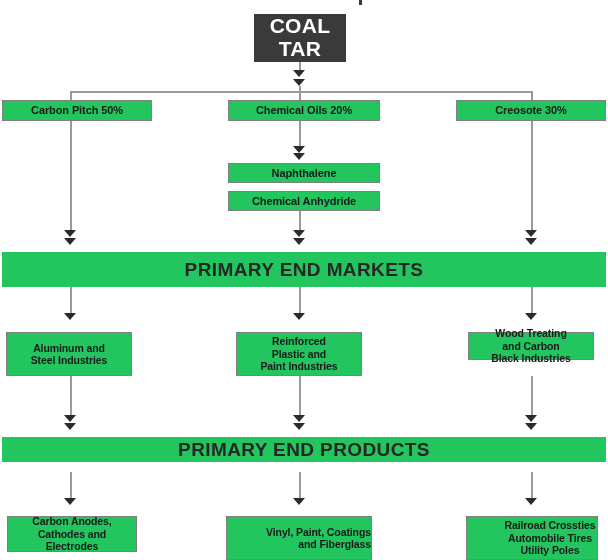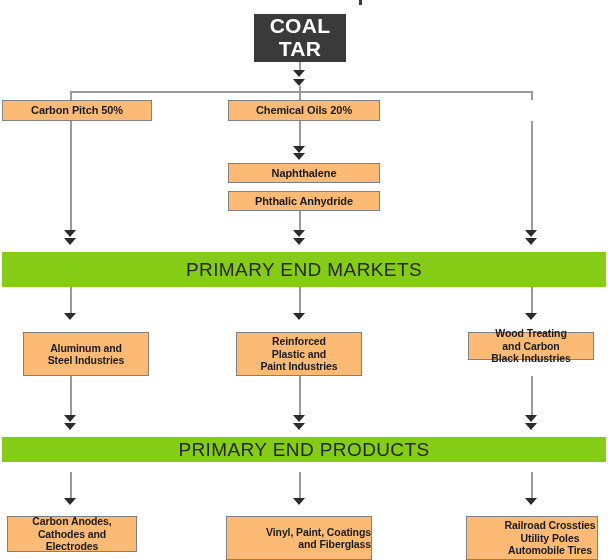--- a/index.html
+++ b/index.html
@@ -23,7 +23,7 @@
     position: absolute;
     box-sizing: border-box;
     border: 1px solid #808080;
-    background: #fdba74;
+    background: #22c55e;
     color: #1a1a1a;
     font-weight: bold;
     text-align: center;

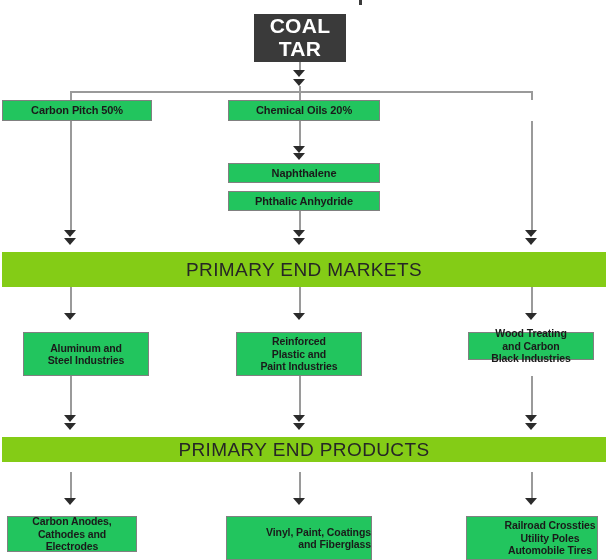--- a/index.html
+++ b/index.html
@@ -129,6 +129,11 @@
       <span>Chemical Oils 20%</span>
     </div>
   </div>
+  <div class="node thin" style="left:456px; top:100px; width:150px; height:21px;">
+    <div class="lines">
+      <span>Creosote 30%</span>
+    </div>
+  </div>
 
   <div class="vline" style="left:299px; top:121px; height:28px;"></div>
   <div class="arrow small" style="left:293px; top:146px;"></div>

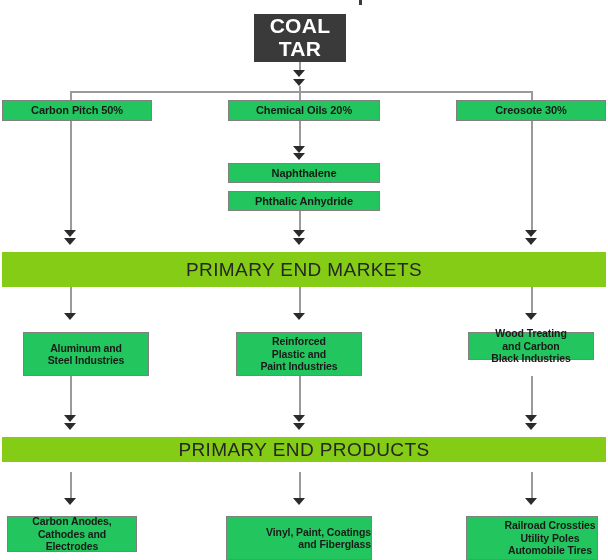--- a/index.html
+++ b/index.html
@@ -146,7 +146,7 @@
   </div>
   <div class="node thin" style="left:228px; top:191px; width:152px; height:20px;">
     <div class="lines">
-      <span>Phthalic Anhydride</span>
+      <span>Chemical Anhydride</span>
     </div>
   </div>
 

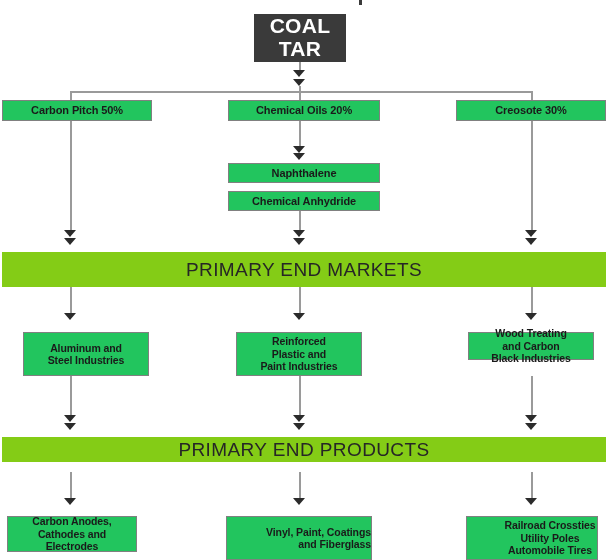--- a/index.html
+++ b/index.html
@@ -56,9 +56,9 @@
   .band {
     position: absolute;
     box-sizing: border-box;
-    background: #84cc16;
+    background: #22c55e;
     color: #262626;
-    font-weight: normal;
+    font-weight: bold;
     font-size: 19px;
     letter-spacing: 0.4px;
     display: flex;

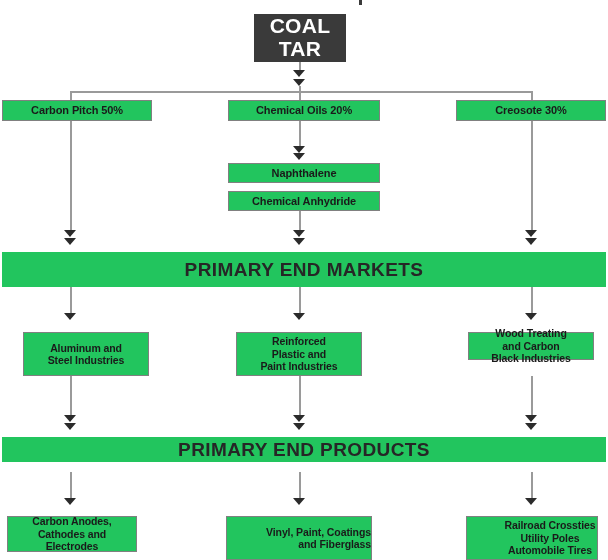--- a/index.html
+++ b/index.html
@@ -175,7 +175,7 @@
   <div class="vline" style="left:531px; top:287px; height:28px;"></div>
   <div class="arrow small" style="left:525px; top:313px;"></div>
 
-  <div class="node multi" style="left:23px; top:332px; width:126px; height:44px;">
+  <div class="node multi" style="left:6px; top:332px; width:126px; height:44px;">
     <div class="lines">
       <span>Aluminum and</span>
       <span>Steel Industries</span>

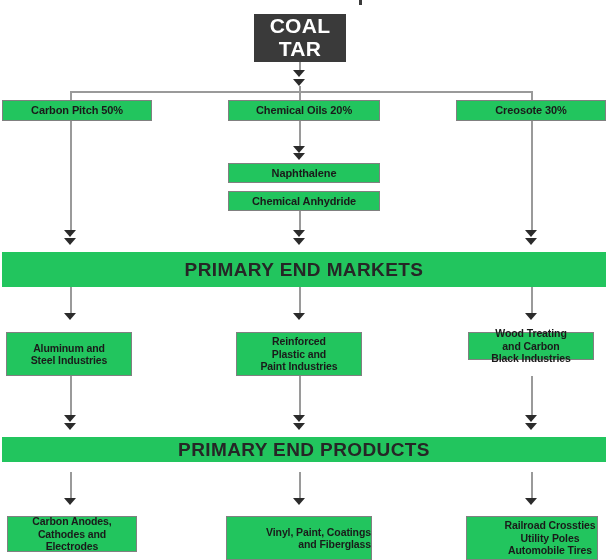--- a/index.html
+++ b/index.html
@@ -241,8 +241,8 @@
   <div class="node multi" style="left:466px; top:516px; width:132px; height:44px;padding-left:36px;">
     <div class="lines">
       <span>Railroad Crossties</span>
+      <span>Automobile Tires</span>
       <span>Utility Poles</span>
-      <span>Automobile Tires</span>
     </div>
   </div>
 

